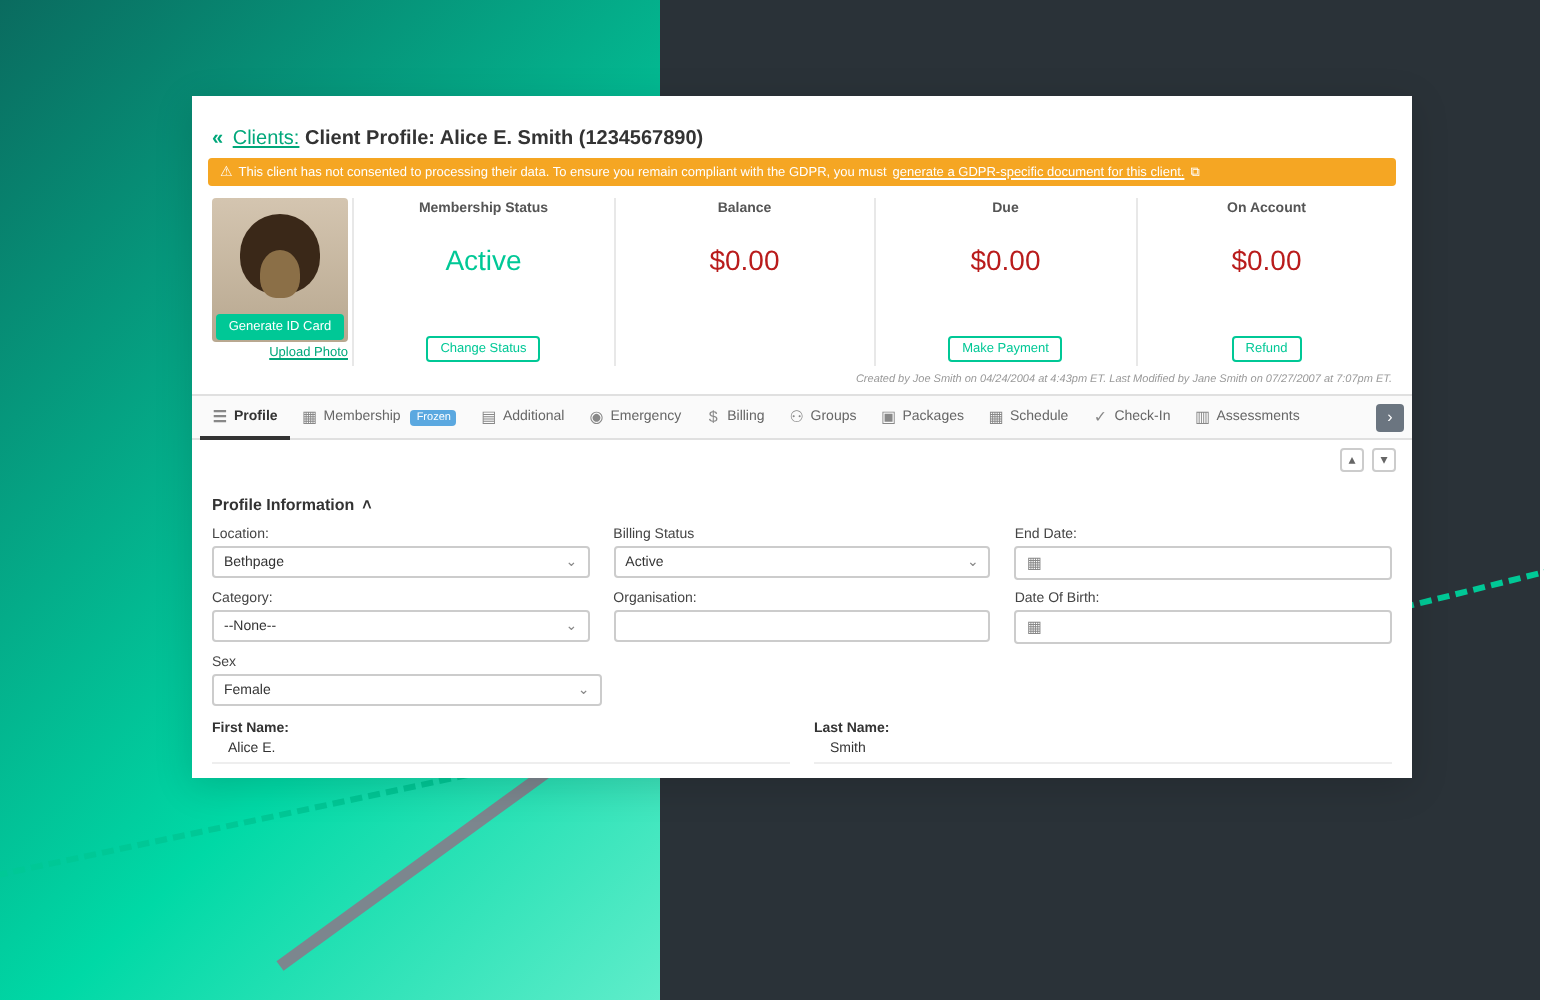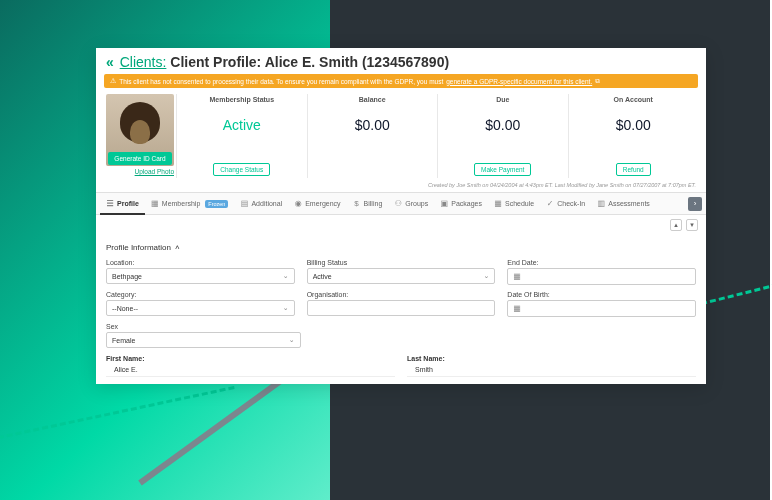--- a/index.html
+++ b/index.html
@@ -12,7 +12,7 @@
 .dash2{left:630px;top:320px;width:180px;transform:rotate(-14deg)}
 .gray-line{position:absolute;left:140px;top:480px;width:440px;height:6px;background:#7c868e;transform:rotate(-36deg);transform-origin:left center}
 .app{position:absolute;left:96px;top:48px;width:610px;background:#fff;z-index:10;box-shadow:0 4px 18px rgba(0,0,0,.15);font-size:8px;color:#333}
-.hdr{padding:6px 10px 4px;font-size:14px;font-weight:600;color:#333}
+.hdr{padding:16px 10px 4px;font-size:10px;font-weight:600;color:#333}
 .hdr .back{color:#00a77a;text-decoration:underline;font-weight:500}
 .hdr .chev{color:#00a77a;margin-right:2px}
 .gdpr{margin:0 8px;background:#f5a623;color:#fff;font-size:6.5px;padding:3px 6px;border-radius:2px;display:flex;align-items:center;gap:3px}

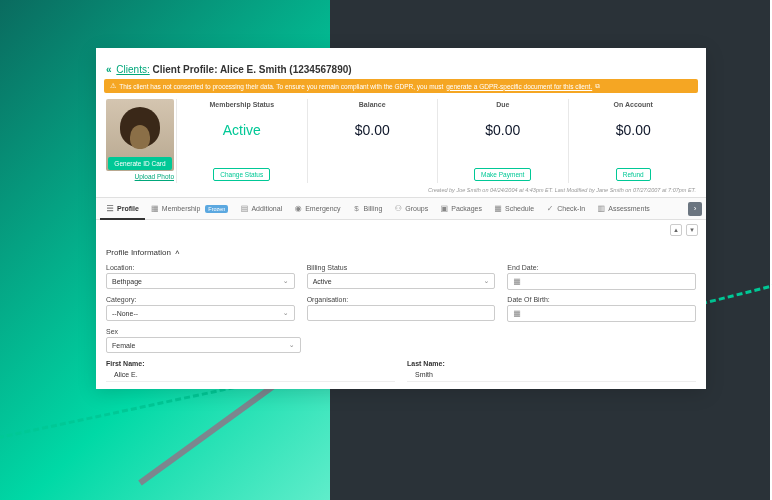--- a/index.html
+++ b/index.html
@@ -28,7 +28,7 @@
 .stat{flex:1;border-left:1px solid #e8e8e8;padding:2px 6px;display:flex;flex-direction:column;align-items:center;min-height:84px}
 .stat:first-of-type{border-left:none}
 .stat-lbl{font-size:7px;color:#555;font-weight:600;margin-bottom:10px}
-.stat-val{font-size:14px;font-weight:400;color:#0f172a;flex:1;display:flex;align-items:flex-start;padding-top:4px}
+.stat-val{font-size:14px;font-weight:400;color:#b91c1c;flex:1;display:flex;align-items:flex-start;padding-top:4px}
 .stat-val.active{color:#00c896;font-weight:500}
 .stat-btn{border:1px solid #00c896;background:#fff;color:#00c896;font-size:6.5px;padding:2px 6px;border-radius:2px;cursor:pointer;margin-top:auto}
 .audit{text-align:right;font-size:5.5px;color:#999;padding:2px 10px 4px;font-style:italic}

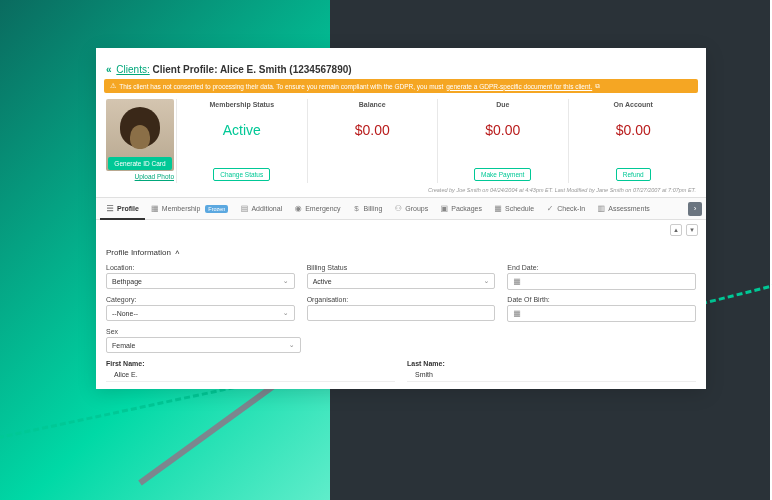--- a/index.html
+++ b/index.html
@@ -41,7 +41,7 @@
 .toolbar{display:flex;justify-content:flex-end;padding:4px 8px;gap:4px}
 .tb-btn{width:12px;height:12px;border:1px solid #ccc;background:#fff;font-size:7px;display:flex;align-items:center;justify-content:center;border-radius:2px;cursor:pointer;color:#666}
 .sect{padding:4px 10px}
-.sect-hdr{font-size:8px;font-weight:400;color:#333;padding:4px 0;display:flex;align-items:flex-start;gap:4px;cursor:pointer}
+.sect-hdr{font-size:8px;font-weight:700;color:#333;padding:4px 0;display:flex;align-items:flex-start;gap:4px;cursor:pointer}
 .form-row{display:flex;gap:12px;padding:3px 0}
 .fld{flex:1;display:flex;flex-direction:column;gap:2px}
 .fld label{font-size:7px;color:#444;font-weight:500}

